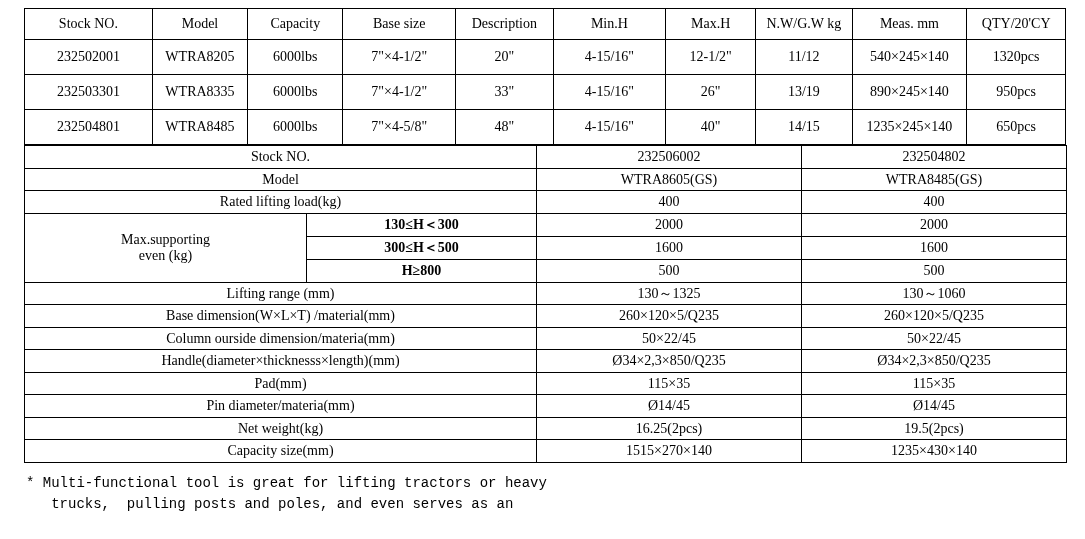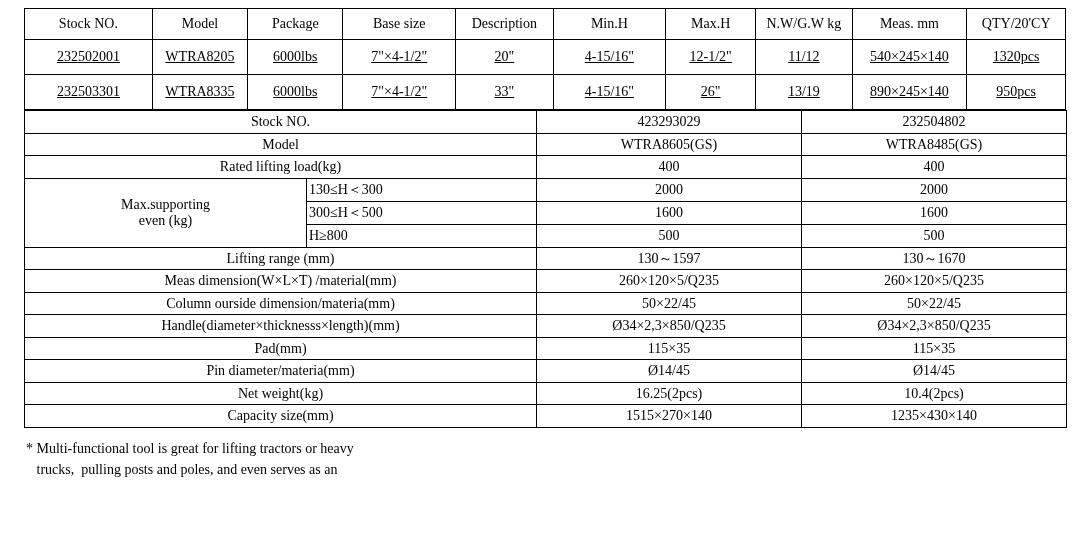--- a/index.html
+++ b/index.html
@@ -96,7 +96,7 @@
       <tr>
         <th>Stock NO.</th>
         <th>Model</th>
-        <th>Package</th>
+        <th>Capacity</th>
         <th>Base size</th>
         <th>Description</th>
         <th>Min.H</th>

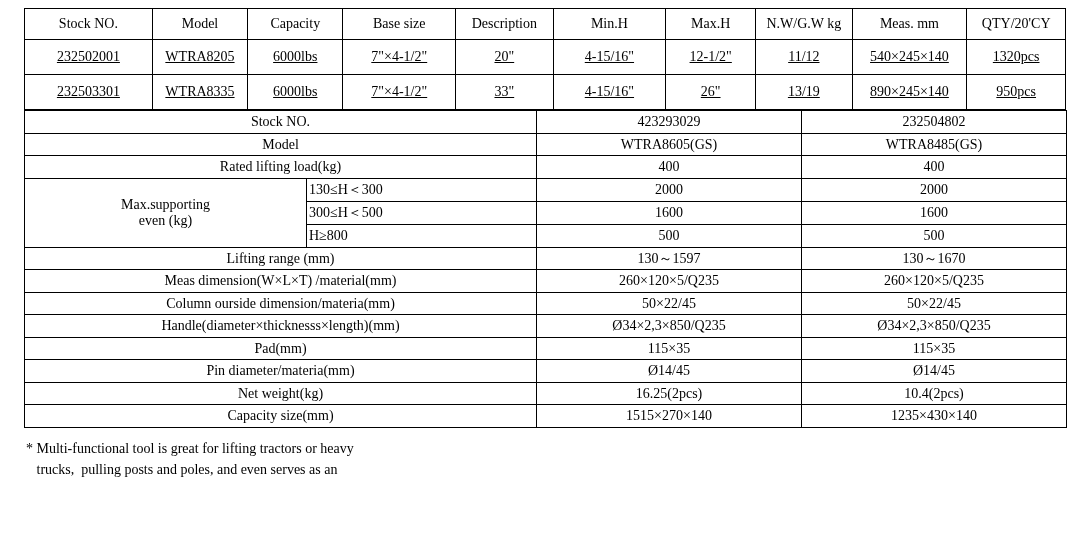--- a/index.html
+++ b/index.html
@@ -48,7 +48,6 @@
   }
   table.spec-top td {
     height: 34px;
-    text-decoration: underline;
   }
   table.spec-bottom td {
     height: 21.5px;

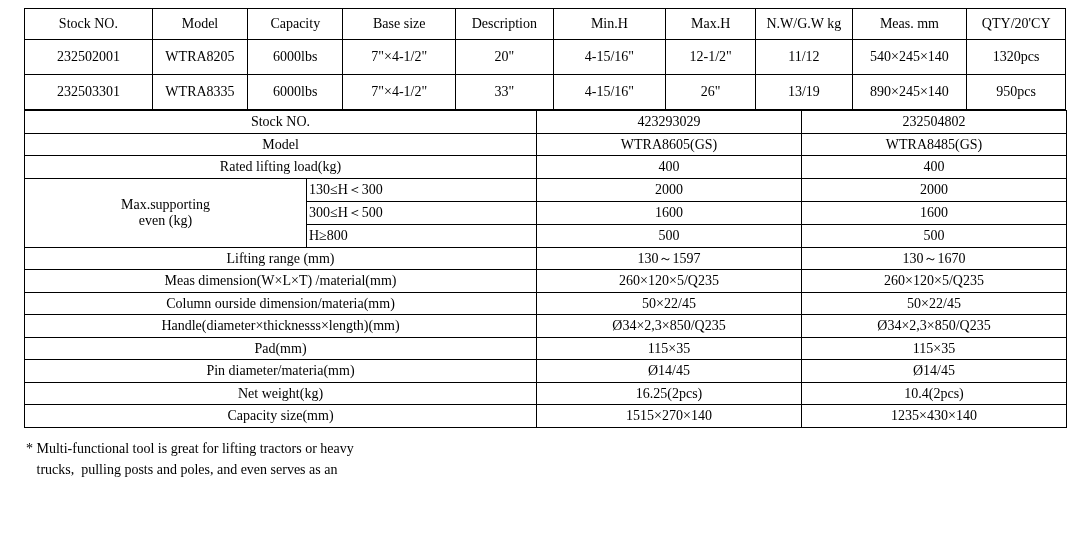--- a/index.html
+++ b/index.html
@@ -130,6 +130,18 @@
         <td>890×245×140</td>
         <td>950pcs</td>
       </tr>
+      <tr>
+        <td>232504801</td>
+        <td>WTRA8485</td>
+        <td>6000lbs</td>
+        <td>7"×4-5/8"</td>
+        <td>48"</td>
+        <td>4-15/16"</td>
+        <td>40"</td>
+        <td>14/15</td>
+        <td>1235×245×140</td>
+        <td>650pcs</td>
+      </tr>
     </tbody>
   </table>
 

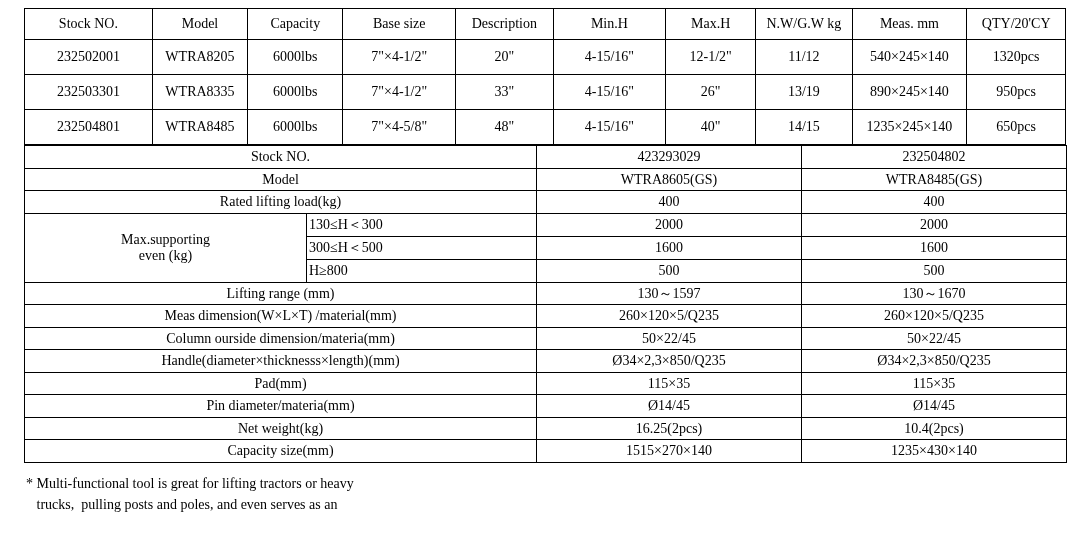--- a/index.html
+++ b/index.html
@@ -155,7 +155,7 @@
     <tbody>
       <tr>
         <td class="label-cell" colspan="2">Stock NO.</td>
-        <td>423293029</td>
+        <td>232506002</td>
         <td>232504802</td>
       </tr>
       <tr>

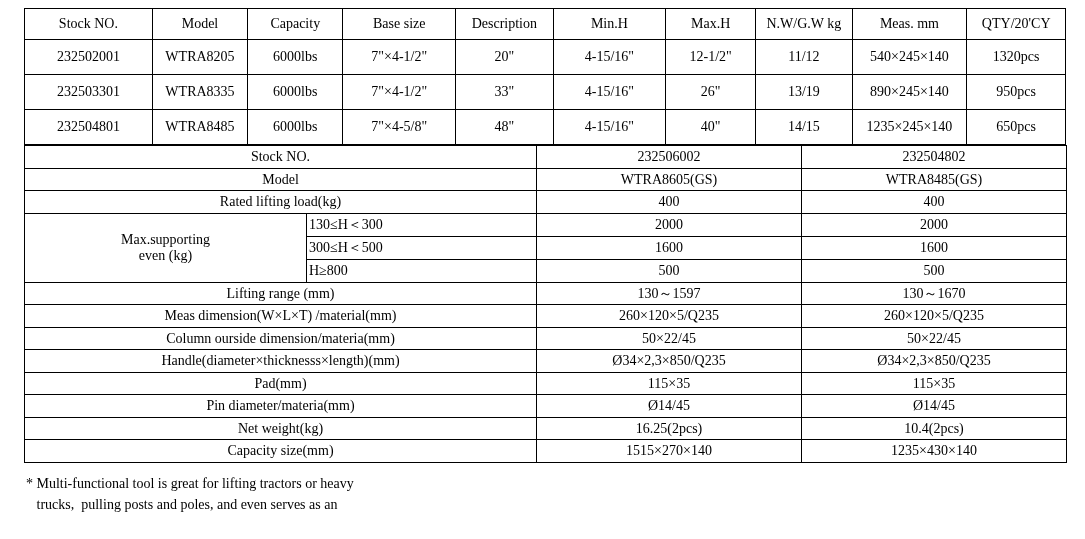--- a/index.html
+++ b/index.html
@@ -70,7 +70,8 @@
     text-align: center;
   }
   .sub-label {
-    text-align: left;
+    text-align: center;
+    font-weight: bold;
   }
 </style>
 </head>

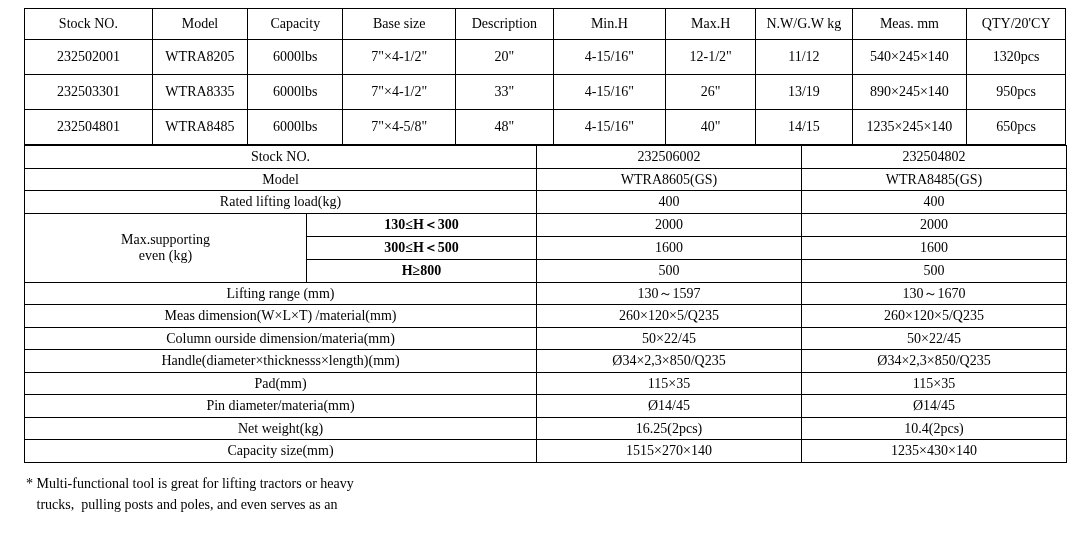--- a/index.html
+++ b/index.html
@@ -192,7 +192,7 @@
 
       <tr>
         <td class="label-cell" colspan="2">Lifting range (mm)</td>
-        <td>130～1597</td>
+        <td>130～1325</td>
         <td>130～1670</td>
       </tr>
       <tr>

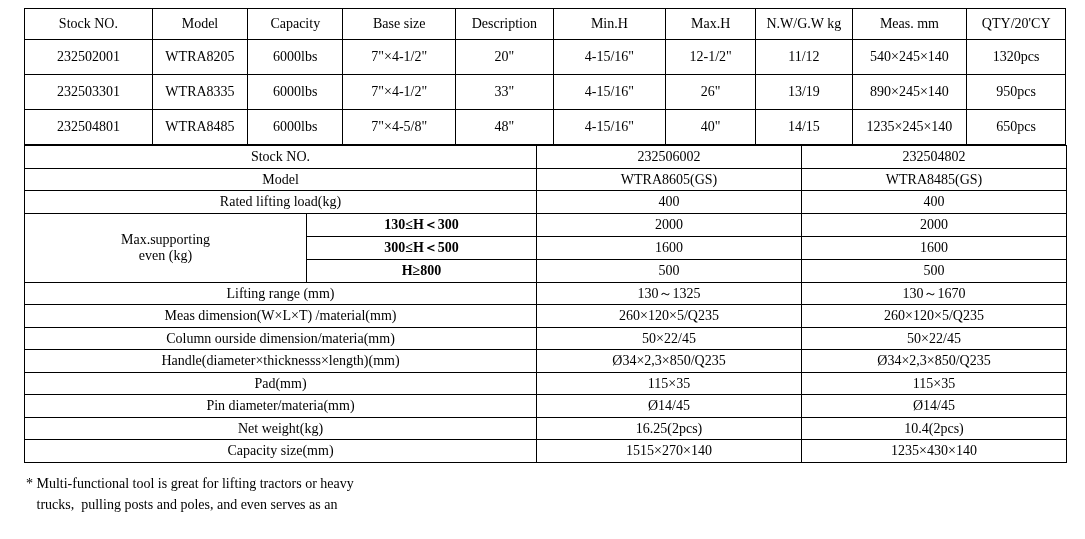--- a/index.html
+++ b/index.html
@@ -193,7 +193,7 @@
       <tr>
         <td class="label-cell" colspan="2">Lifting range (mm)</td>
         <td>130～1325</td>
-        <td>130～1670</td>
+        <td>130～1060</td>
       </tr>
       <tr>
         <td class="label-cell" colspan="2">Meas dimension(W×L×T) /material(mm)</td>

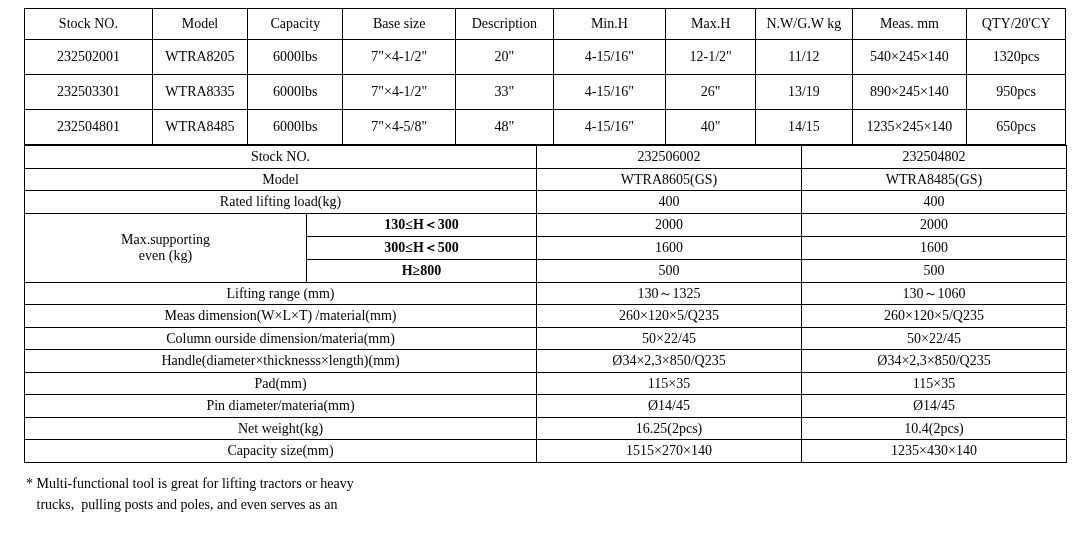--- a/index.html
+++ b/index.html
@@ -196,7 +196,7 @@
         <td>130～1060</td>
       </tr>
       <tr>
-        <td class="label-cell" colspan="2">Meas dimension(W×L×T) /material(mm)</td>
+        <td class="label-cell" colspan="2">Base dimension(W×L×T) /material(mm)</td>
         <td>260×120×5/Q235</td>
         <td>260×120×5/Q235</td>
       </tr>

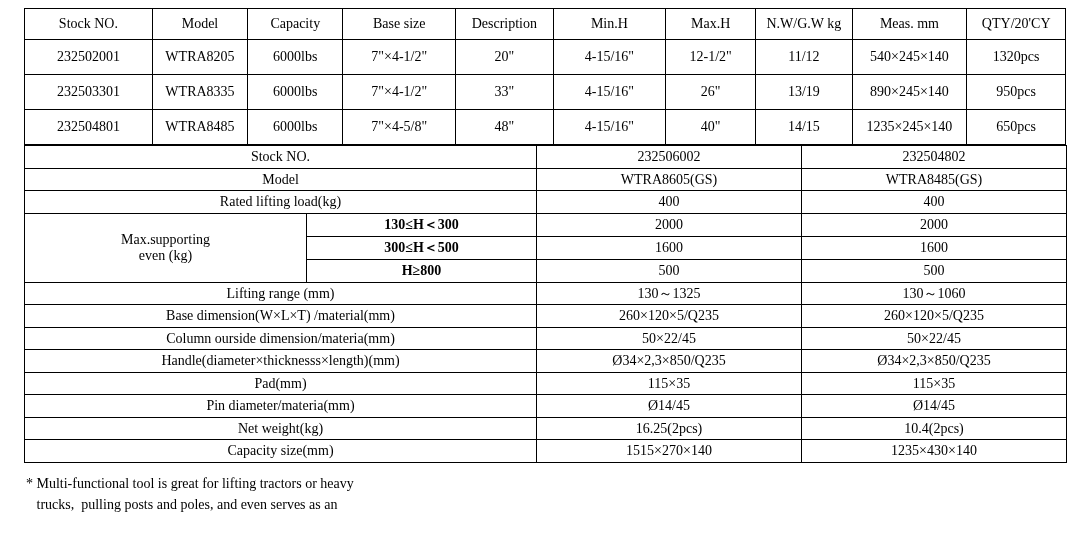--- a/index.html
+++ b/index.html
@@ -223,7 +223,7 @@
       <tr>
         <td class="label-cell" colspan="2">Net weight(kg)</td>
         <td>16.25(2pcs)</td>
-        <td>10.4(2pcs)</td>
+        <td>19.5(2pcs)</td>
       </tr>
       <tr>
         <td class="label-cell" colspan="2">Capacity size(mm)</td>

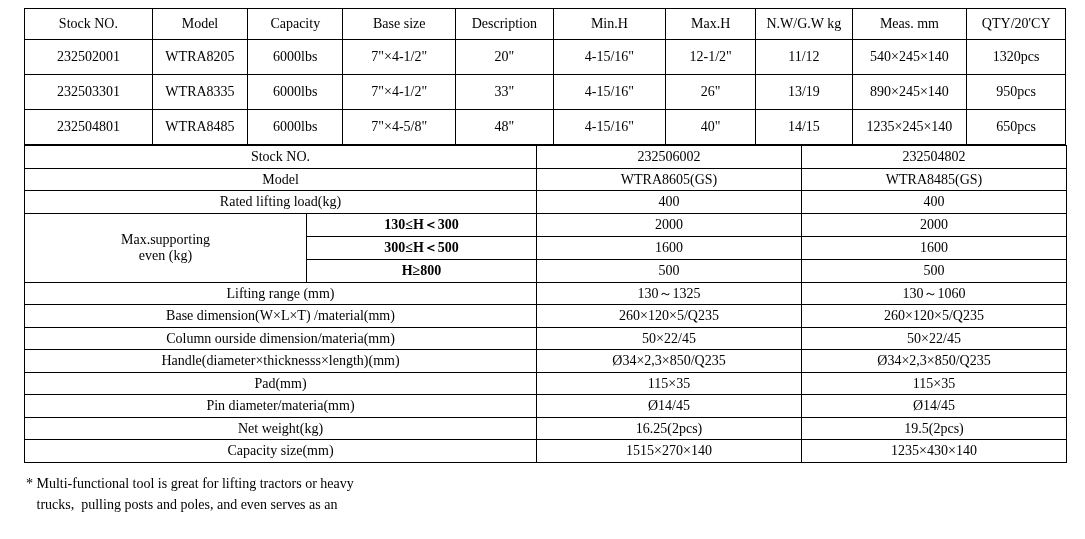--- a/index.html
+++ b/index.html
@@ -65,6 +65,7 @@
   }
   .note div {
     white-space: pre;
+    font-family: Liberation Mono, monospace;
   }
   .label-cell {
     text-align: center;

